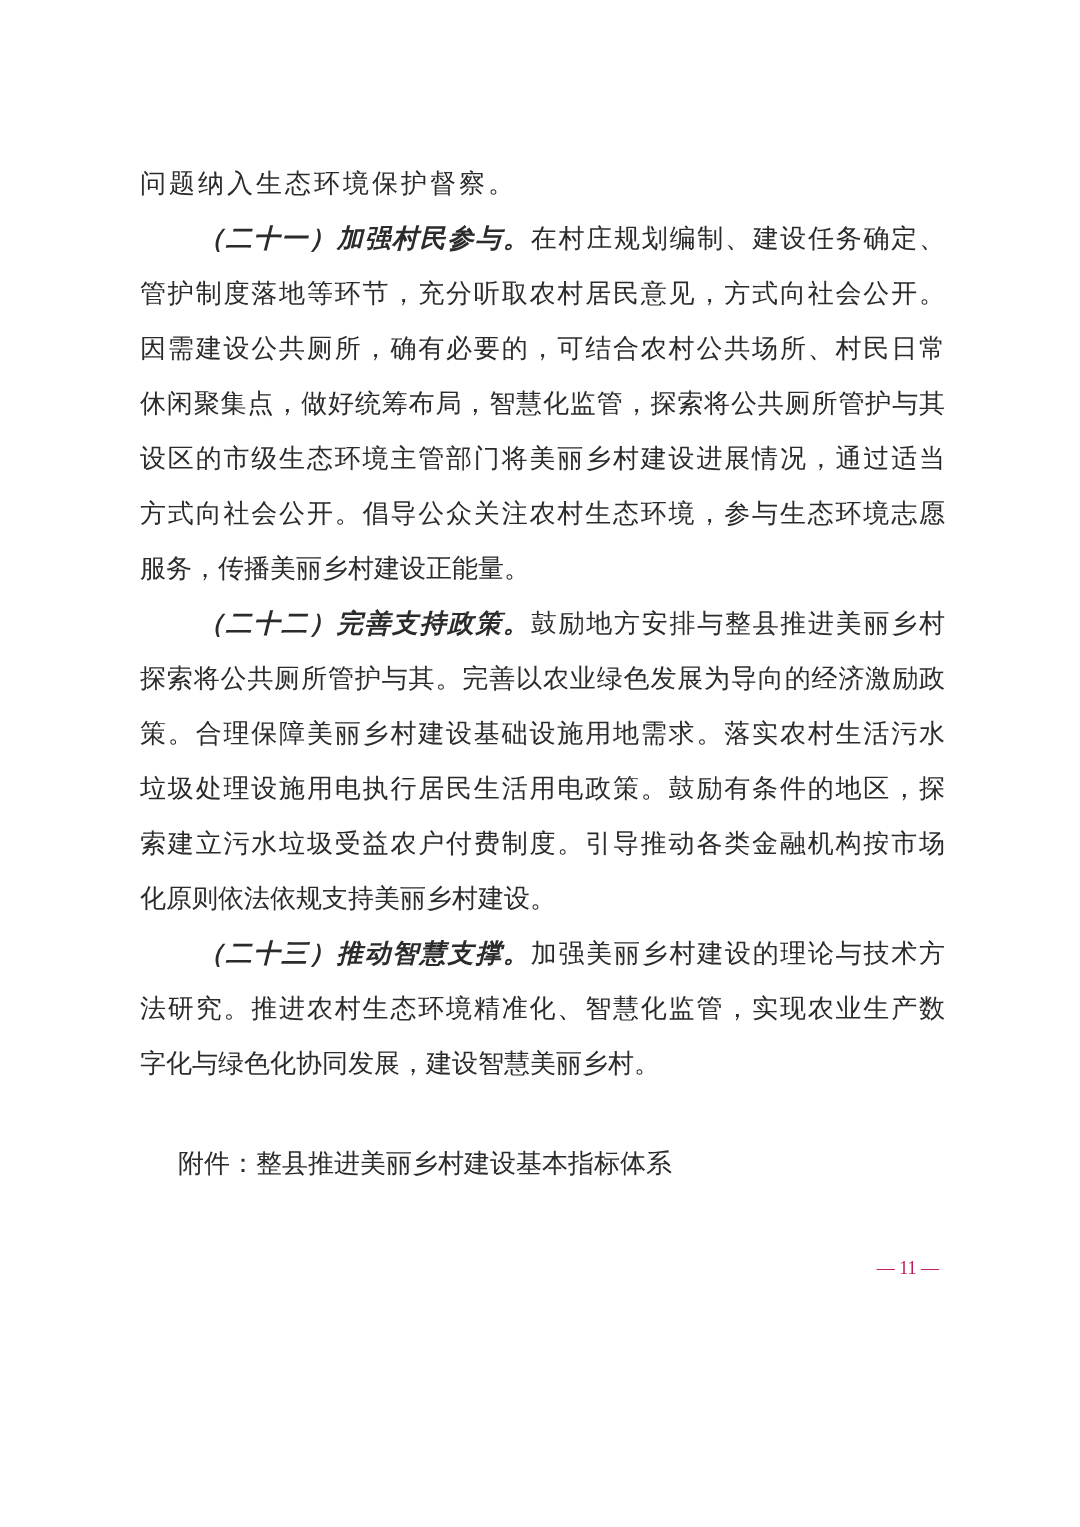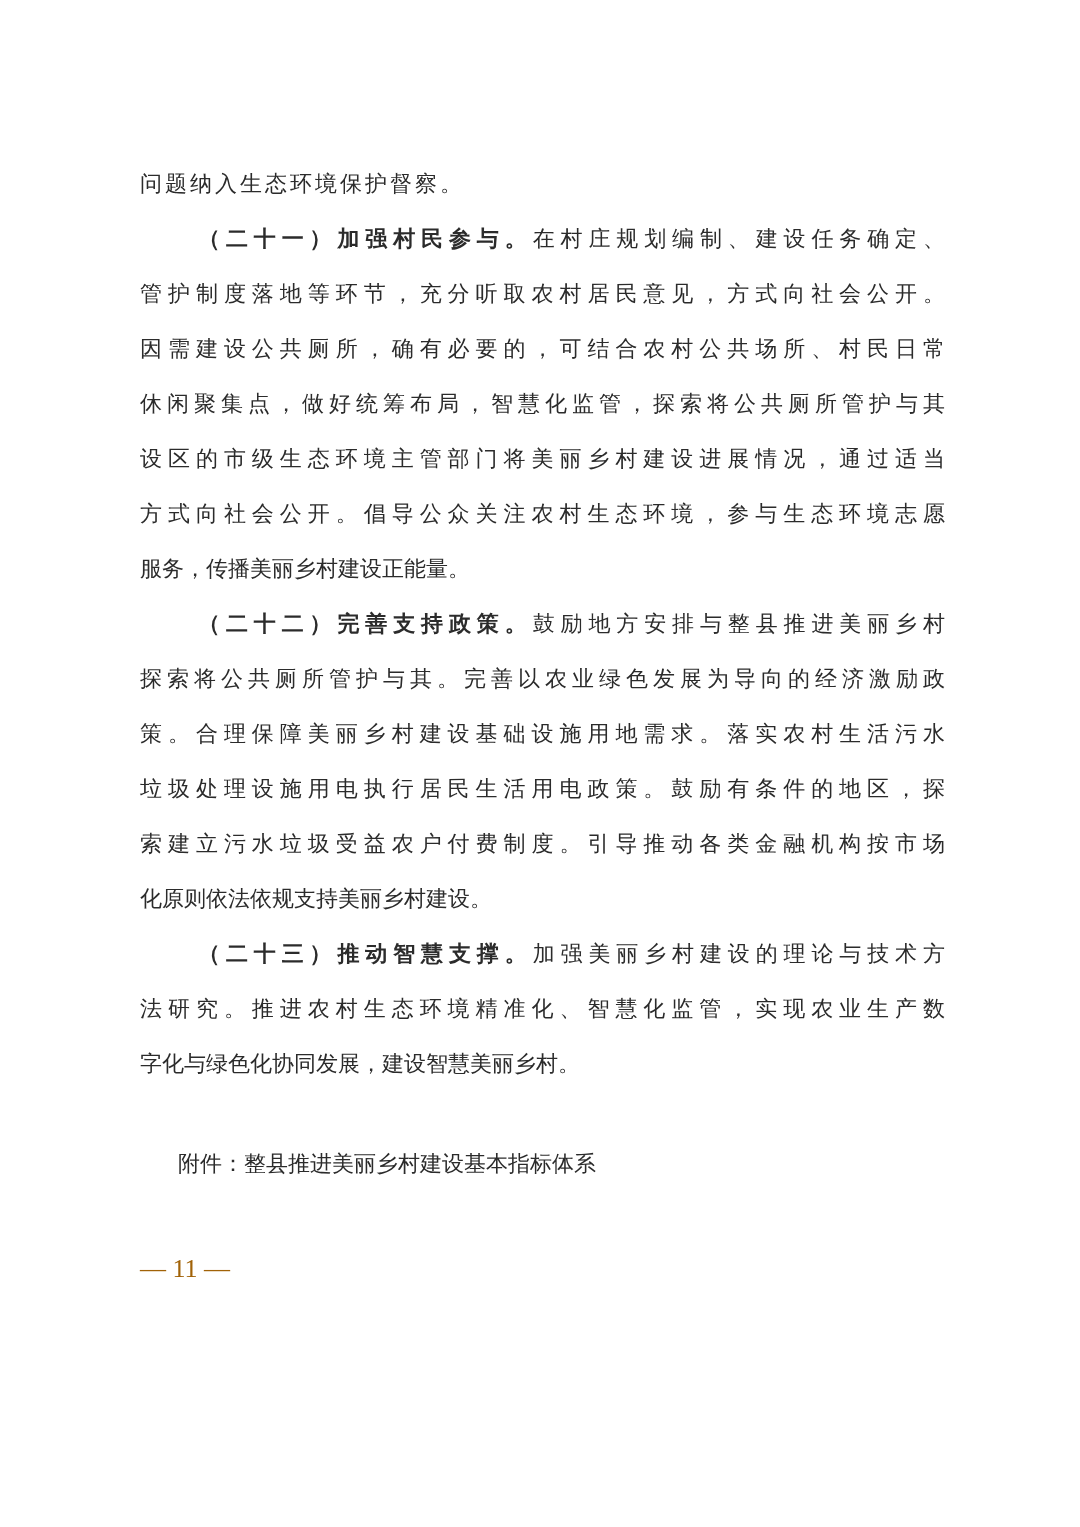--- a/index.html
+++ b/index.html
@@ -14,7 +14,7 @@
   .content{padding:156px 135px 0 140px;}
   .line{
     height:55px;line-height:55px;
-    font-size:22px;
+    font-size:26px;
     white-space:normal;
   }
   .j{text-align:justify;text-align-last:justify;}

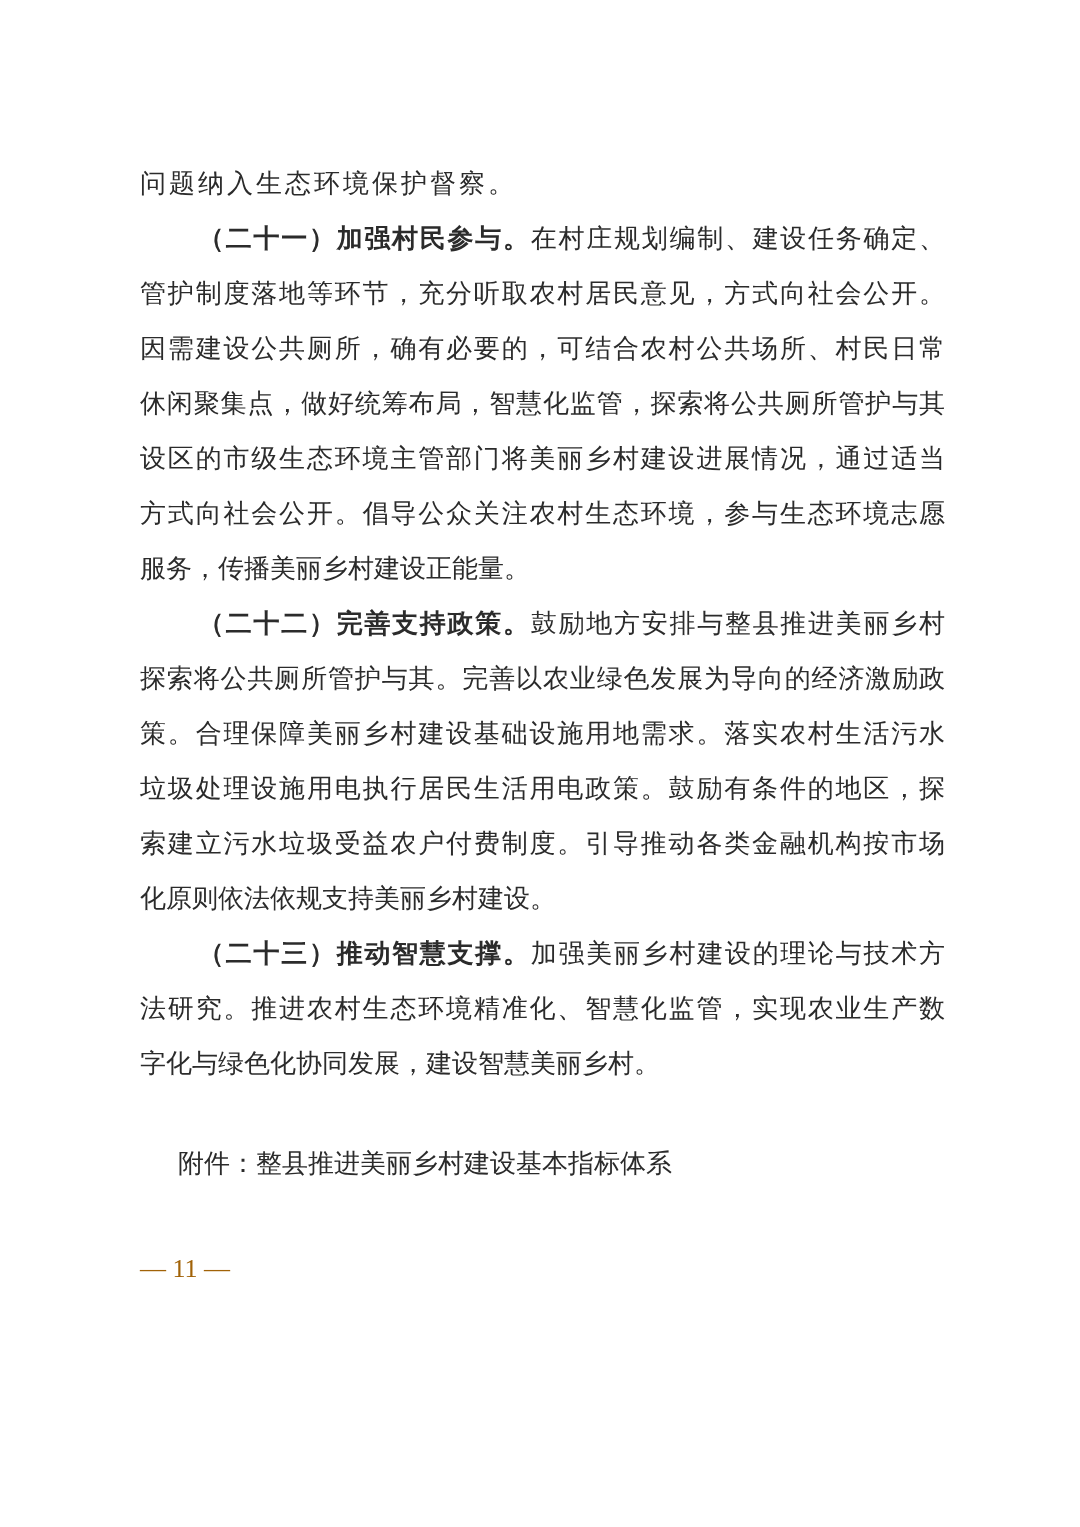--- a/index.html
+++ b/index.html
@@ -20,7 +20,7 @@
   .j{text-align:justify;text-align-last:justify;}
   .ind{text-indent:58px;}
   .wide{letter-spacing:3px;}
-  .b{font-weight:700;}
+  .b{font-weight:700;font-style:italic;}
   .attach{margin-top:45px;text-indent:38px;}
   .footer{
     margin-top:50px;height:55px;line-height:55px;

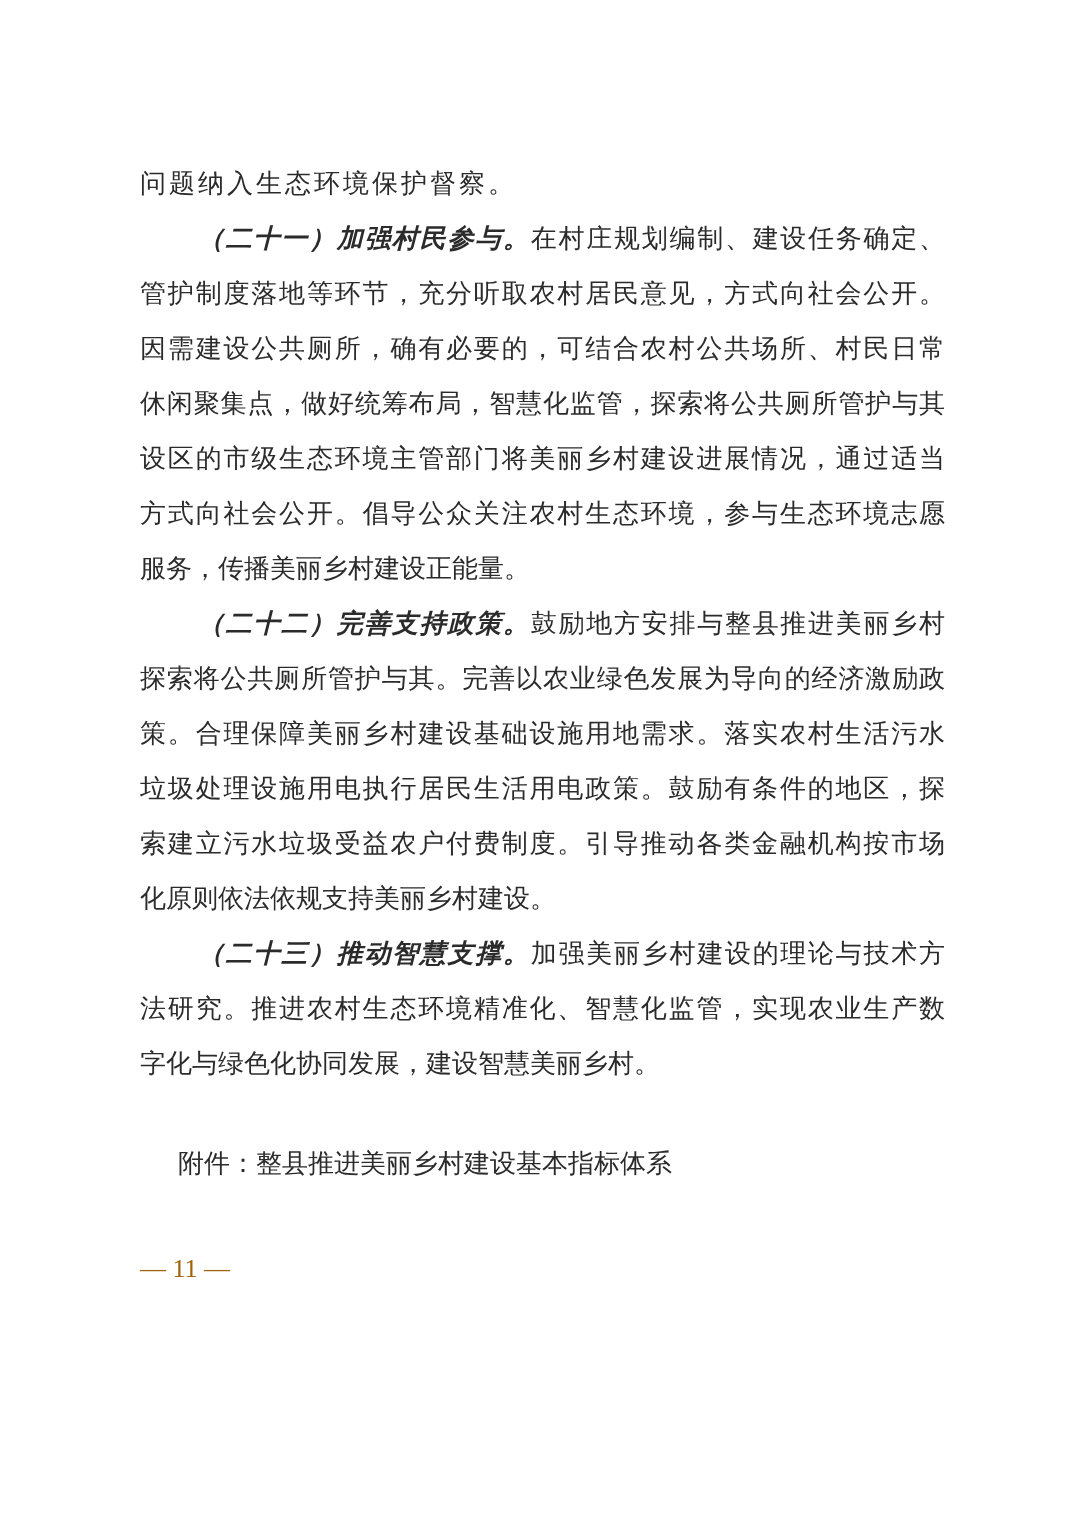--- a/index.html
+++ b/index.html
@@ -24,8 +24,8 @@
   .attach{margin-top:45px;text-indent:38px;}
   .footer{
     margin-top:50px;height:55px;line-height:55px;
-    padding-right:6px;
-    font-size:26px;color:#a16207;
+    text-align:right;padding-right:6px;
+    font-size:18px;color:#be185d;
   }
 </style>
 </head>

